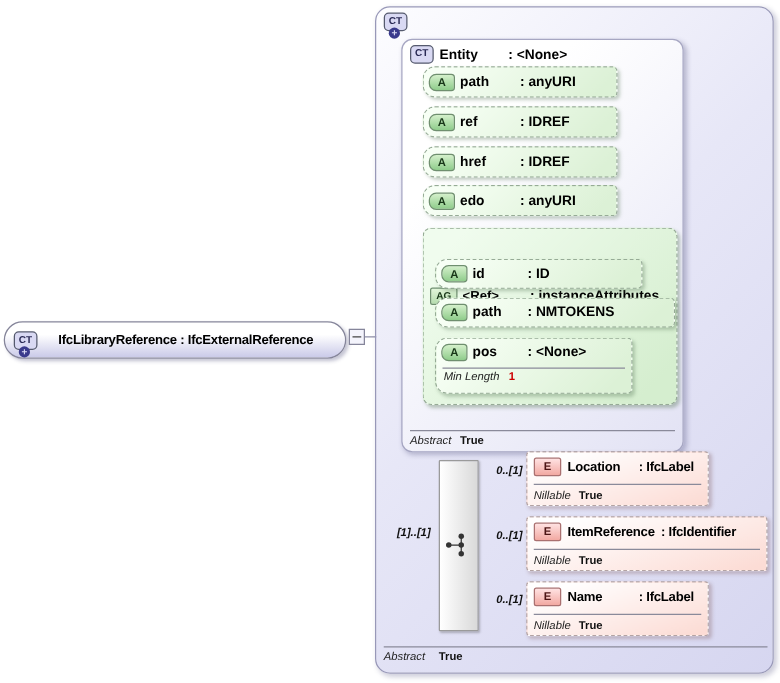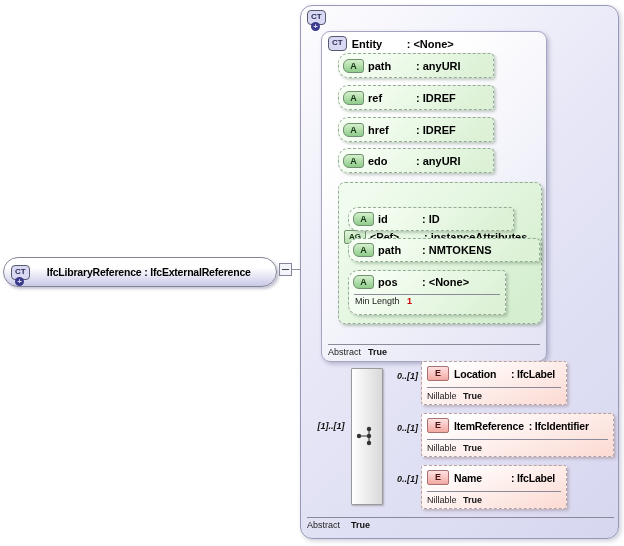--- a/index.html
+++ b/index.html
@@ -52,7 +52,7 @@
 
   
   .meta-row{display:flex;align-items:center;}
-  .meta-label{font-size:9px;color:#222;}
+  .meta-label{font-style:italic;font-size:9px;color:#222;}
   .meta-value{font-weight:bold;font-size:9px;color:#111;}
   .sep{position:absolute;height:1px;background:#8a8a9a;}
 

